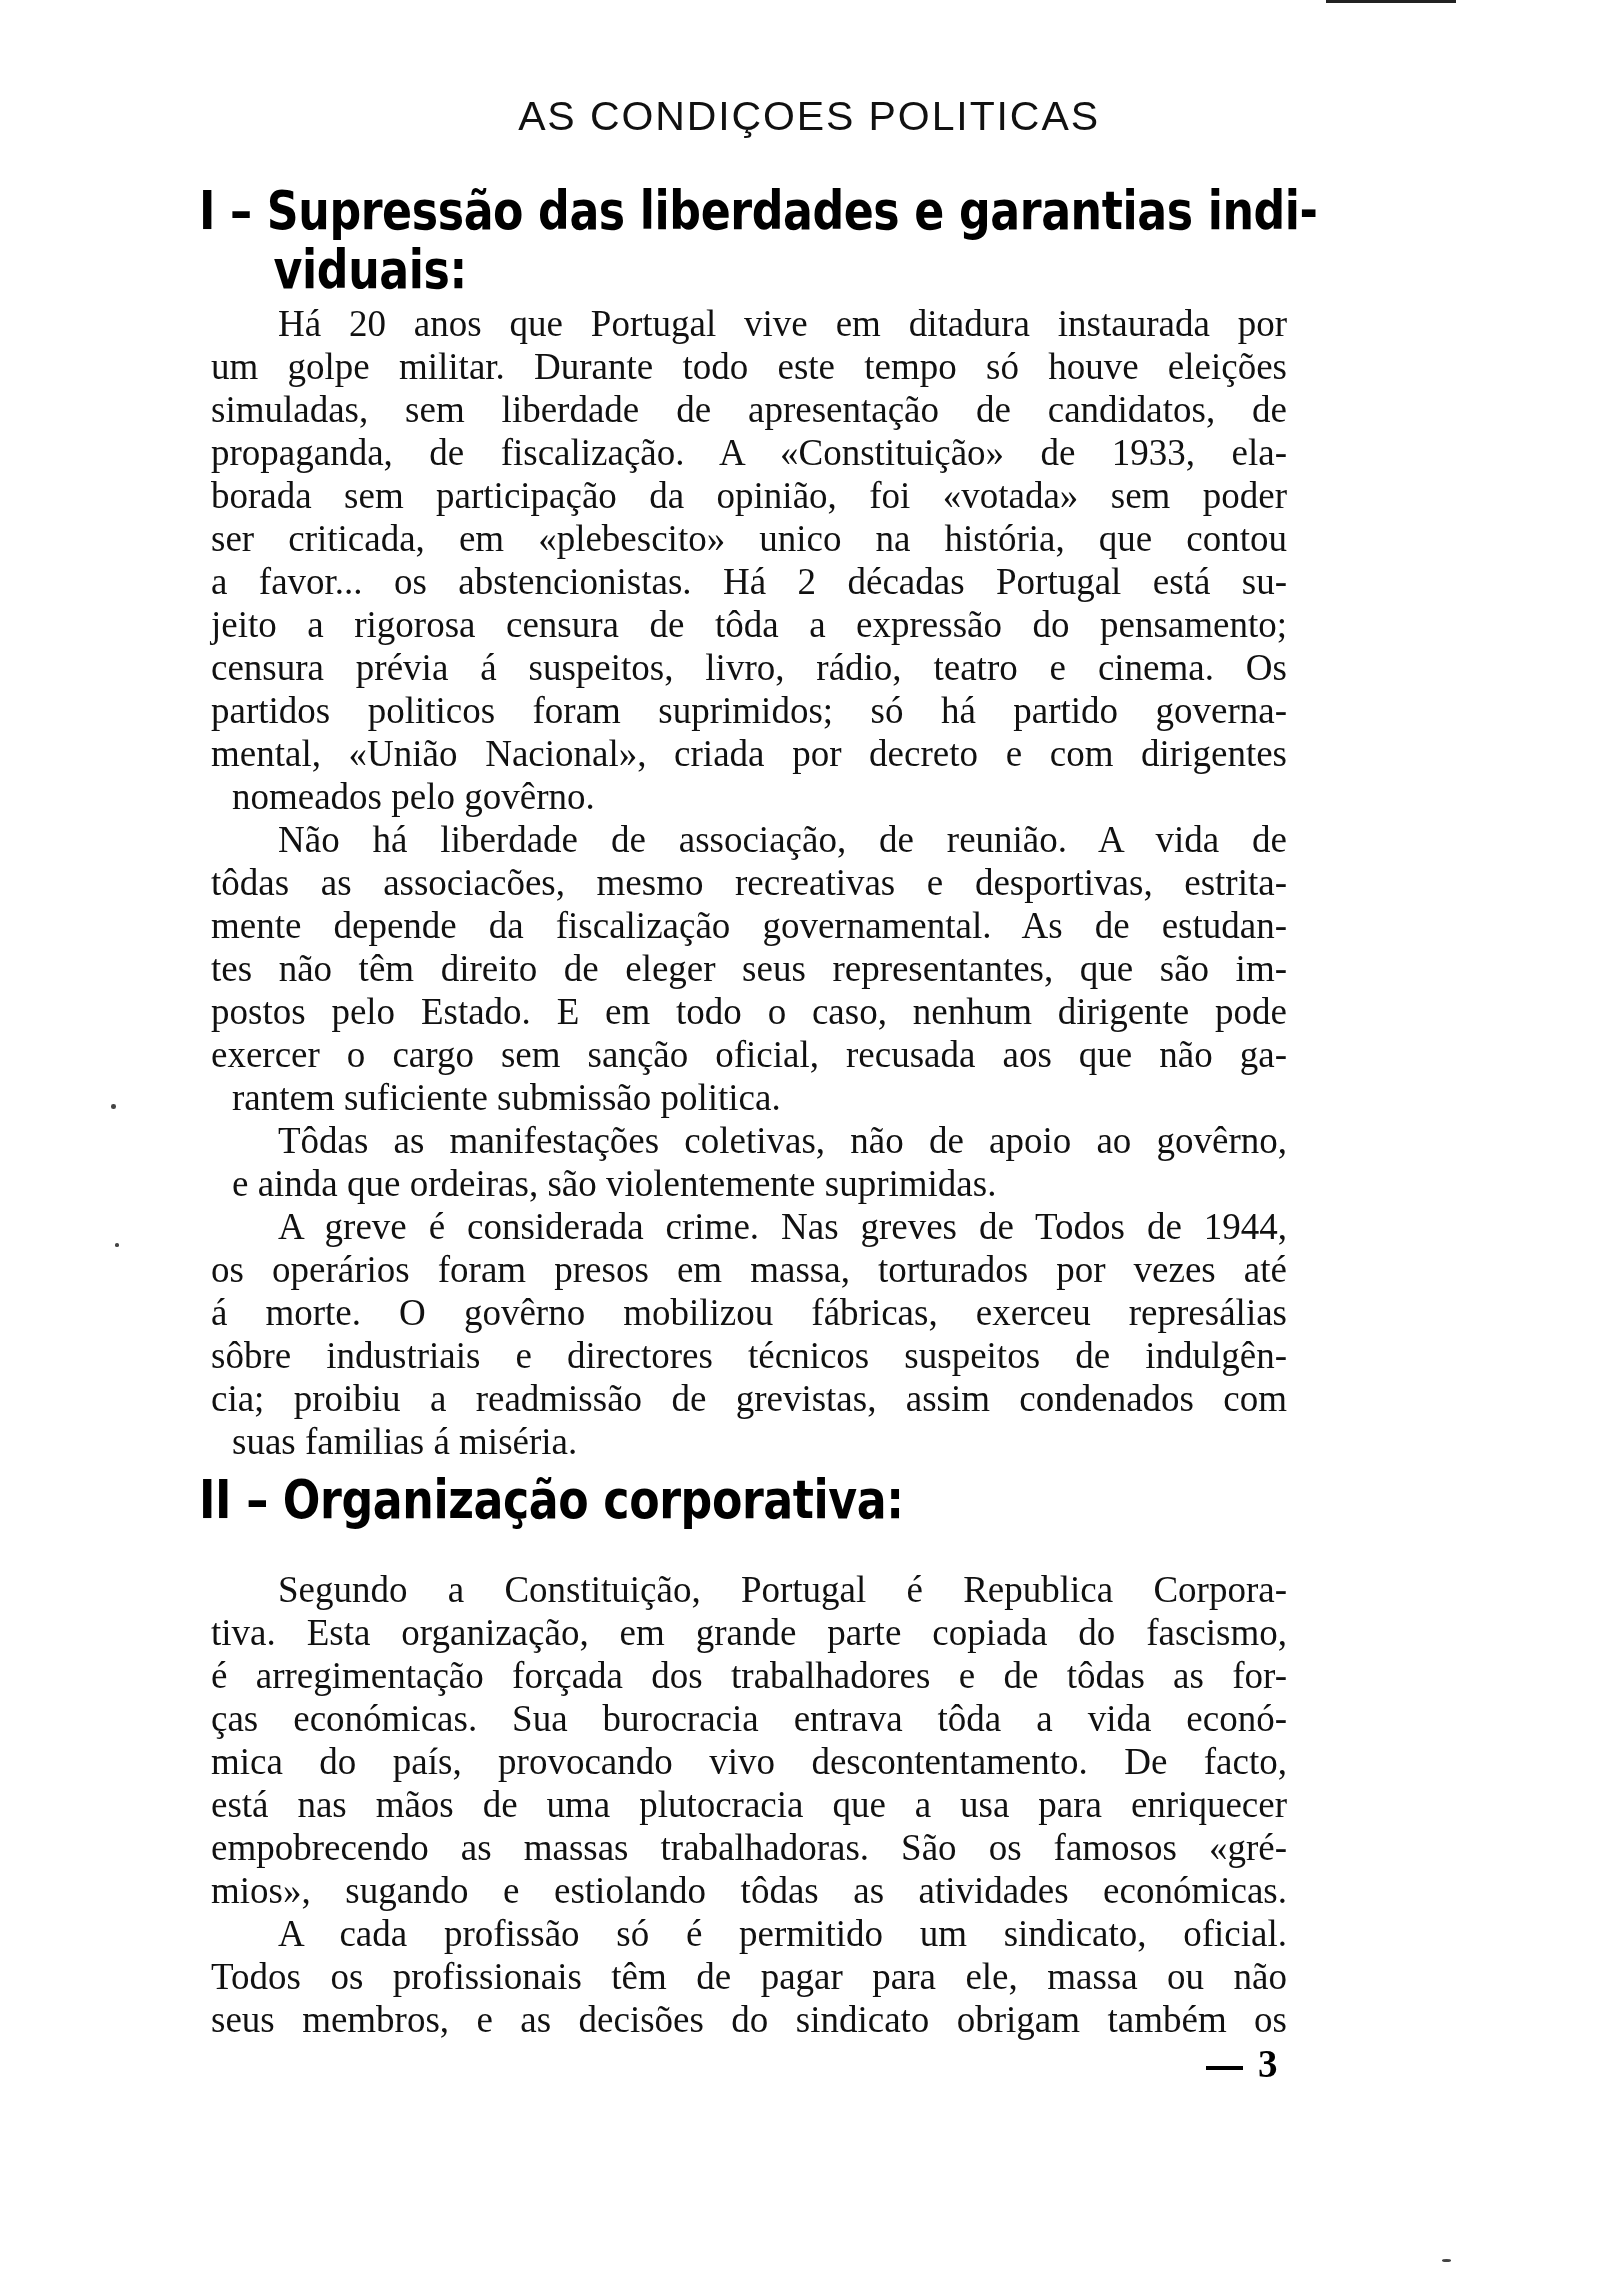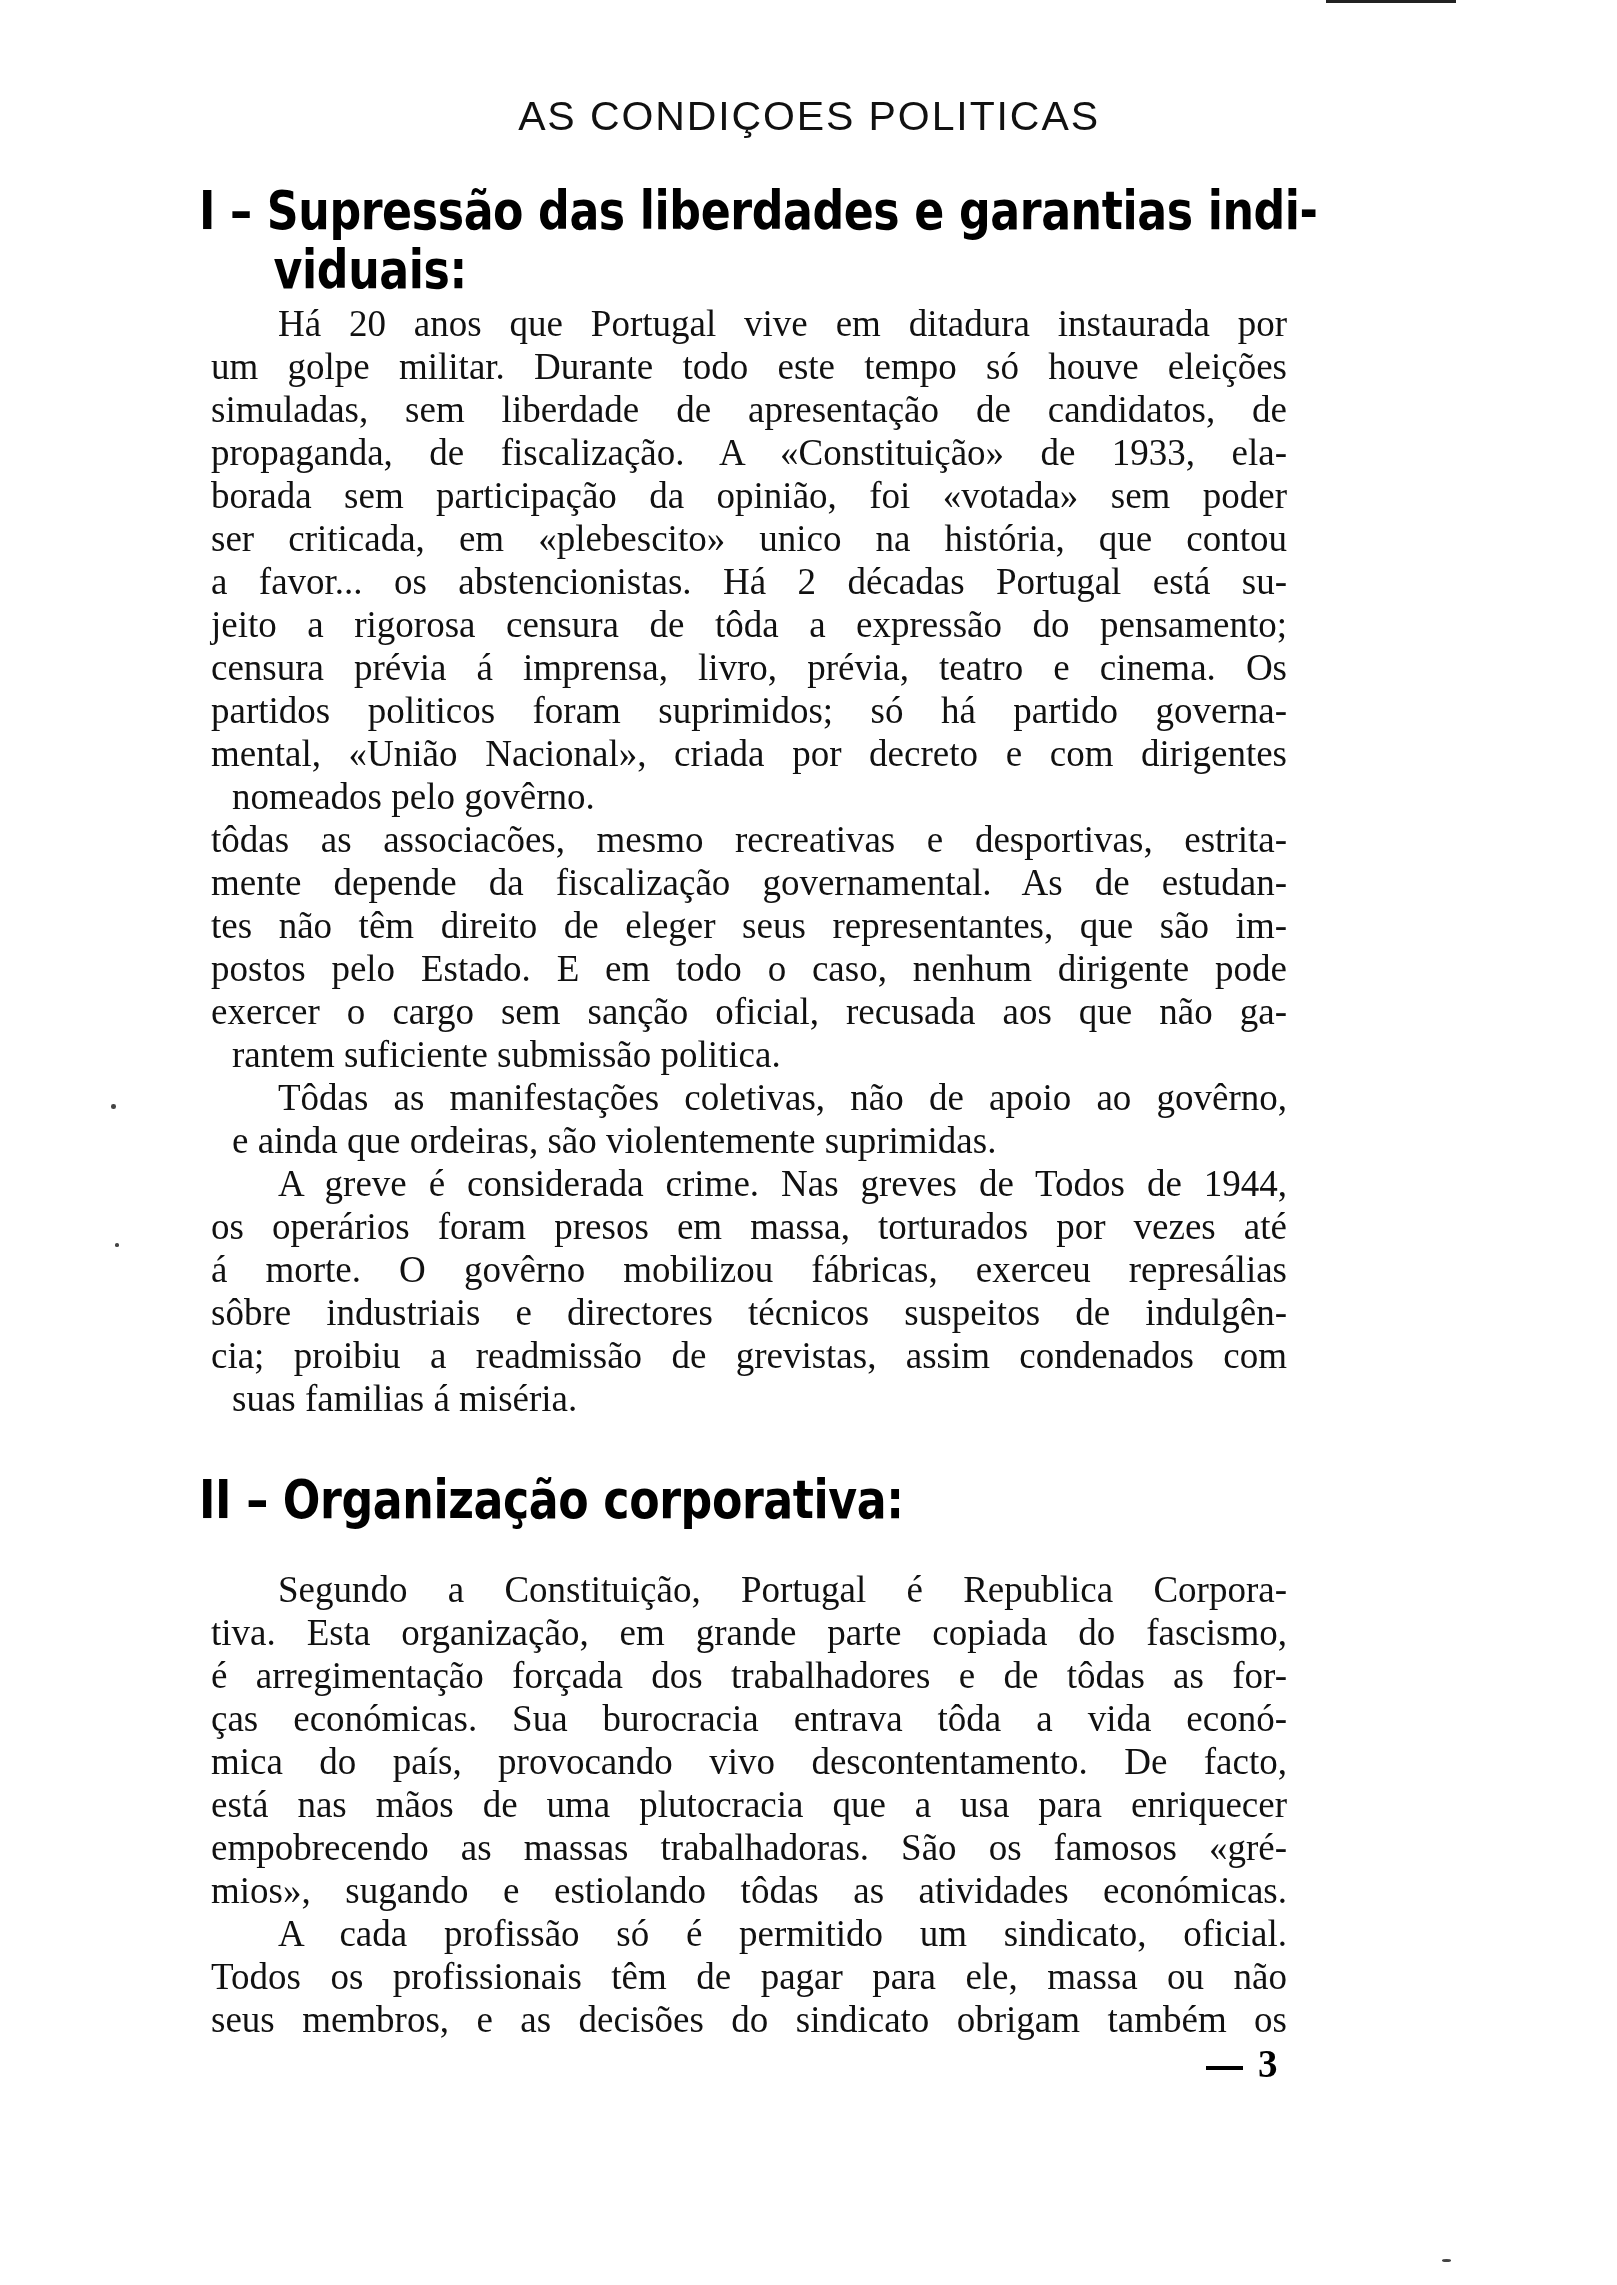--- a/index.html
+++ b/index.html
@@ -53,7 +53,7 @@
       <span class="line">ser criticada, em «plebescito» unico na história, que contou</span>
       <span class="line">a favor... os abstencionistas. Há 2 décadas Portugal está su-</span>
       <span class="line">jeito a rigorosa censura de tôda a expressão do pensamento;</span>
-      <span class="line">censura prévia á imprensa, livro, prévia, teatro e cinema. Os</span>
+      <span class="line">censura prévia á suspeitos, livro, rádio, teatro e cinema. Os</span>
       <span class="line">partidos politicos foram suprimidos; só há partido governa-</span>
       <span class="line">mental, «União Nacional», criada por decreto e com dirigentes</span>
       <span class="line last">nomeados pelo govêrno.</span>

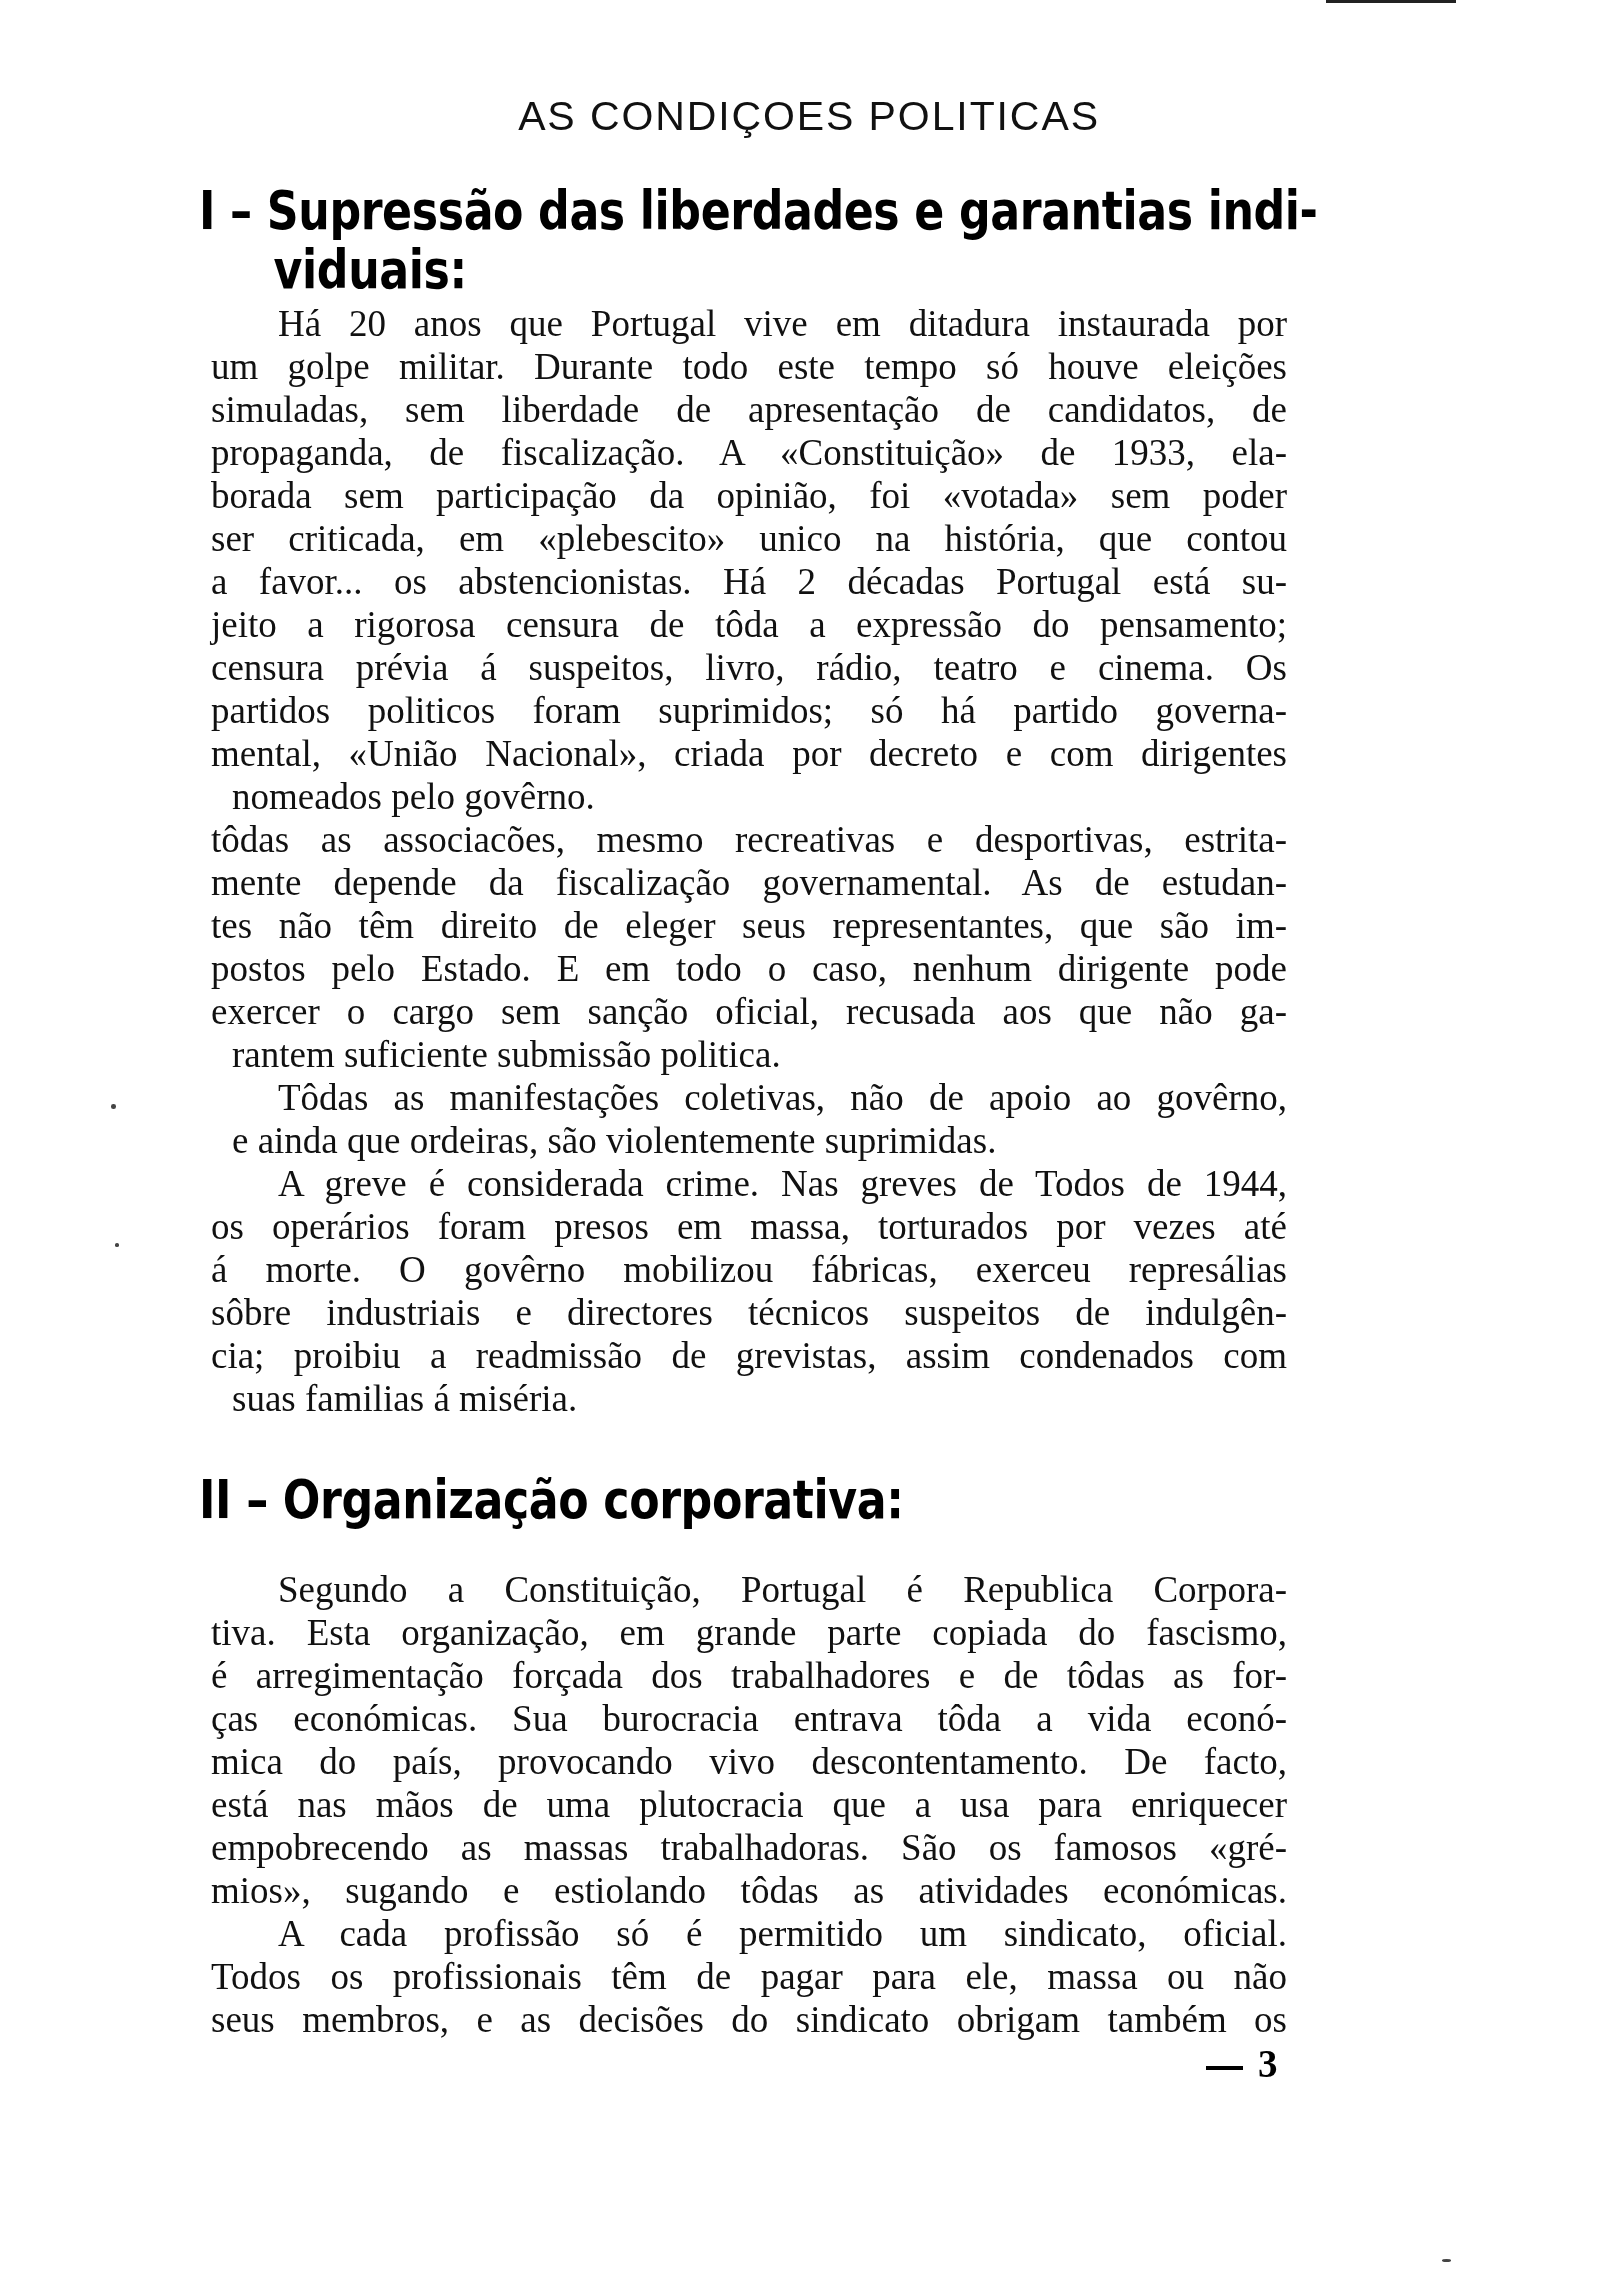--- a/index.html
+++ b/index.html
@@ -59,6 +59,7 @@
       <span class="line last">nomeados pelo govêrno.</span>
     </div>
     <div>
+      <span class="line indent">Não há liberdade de associação, de reunião. A vida de</span>
       <span class="line">tôdas as associacões, mesmo recreativas e desportivas, estrita-</span>
       <span class="line">mente depende da fiscalização governamental. As de estudan-</span>
       <span class="line">tes não têm direito de eleger seus representantes, que são im-</span>

